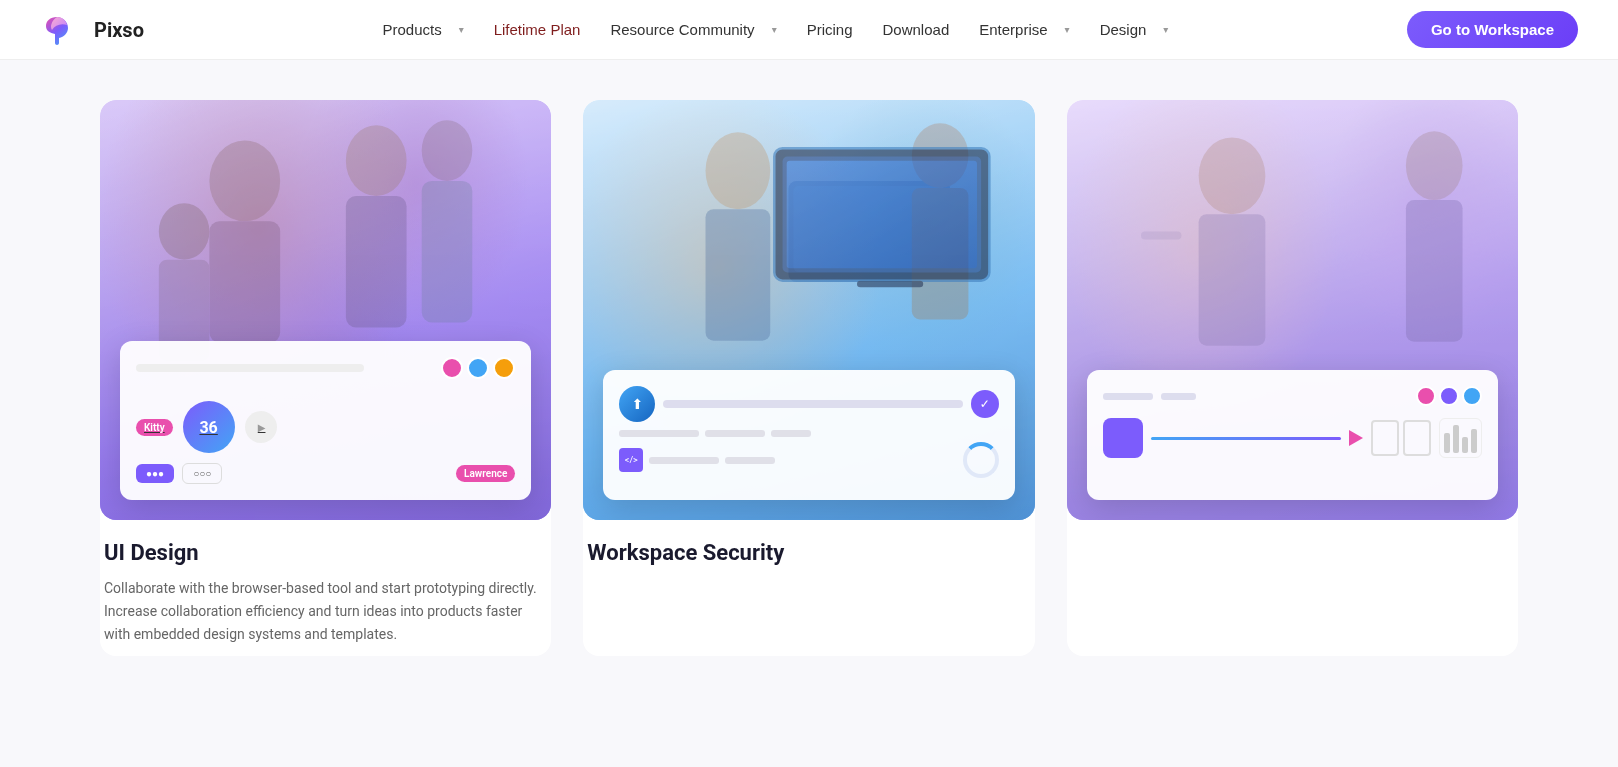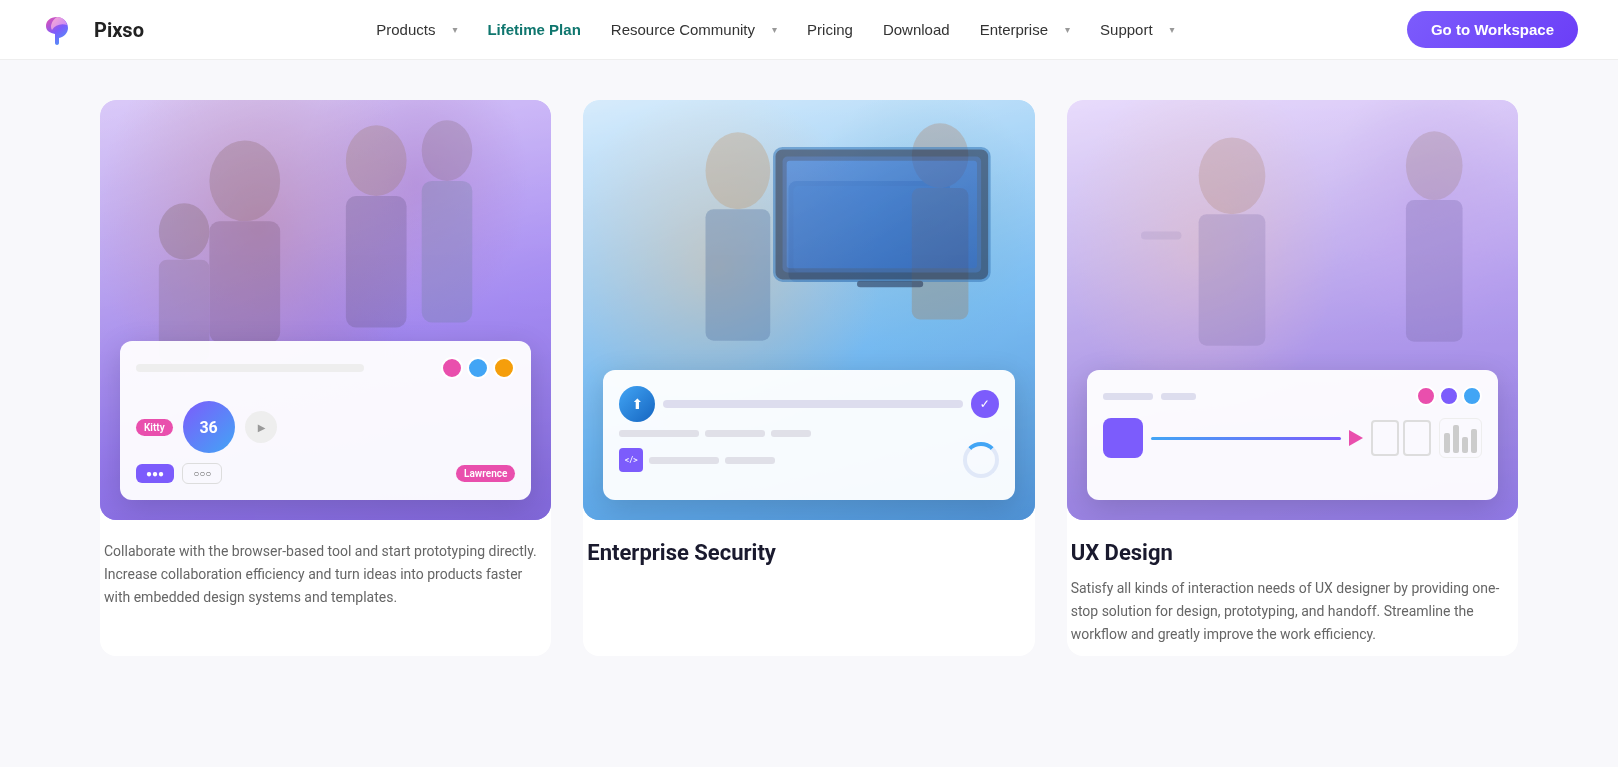--- a/index.html
+++ b/index.html
@@ -20,7 +20,7 @@
       border: none; background: none; display: flex; align-items: center; gap: 17px;
       white-space: nowrap;
     }
-    .nav-link.active { color: #0f766e; font-weight: 700; }
+    .nav-link.active { color: #7f1d1d; font-weight: 400; }
     .nav-link .chevron { font-size: 10px; color: #999; }
     .nav-cta {
       background: linear-gradient(135deg, #7c5cfc, #6b3ef7);

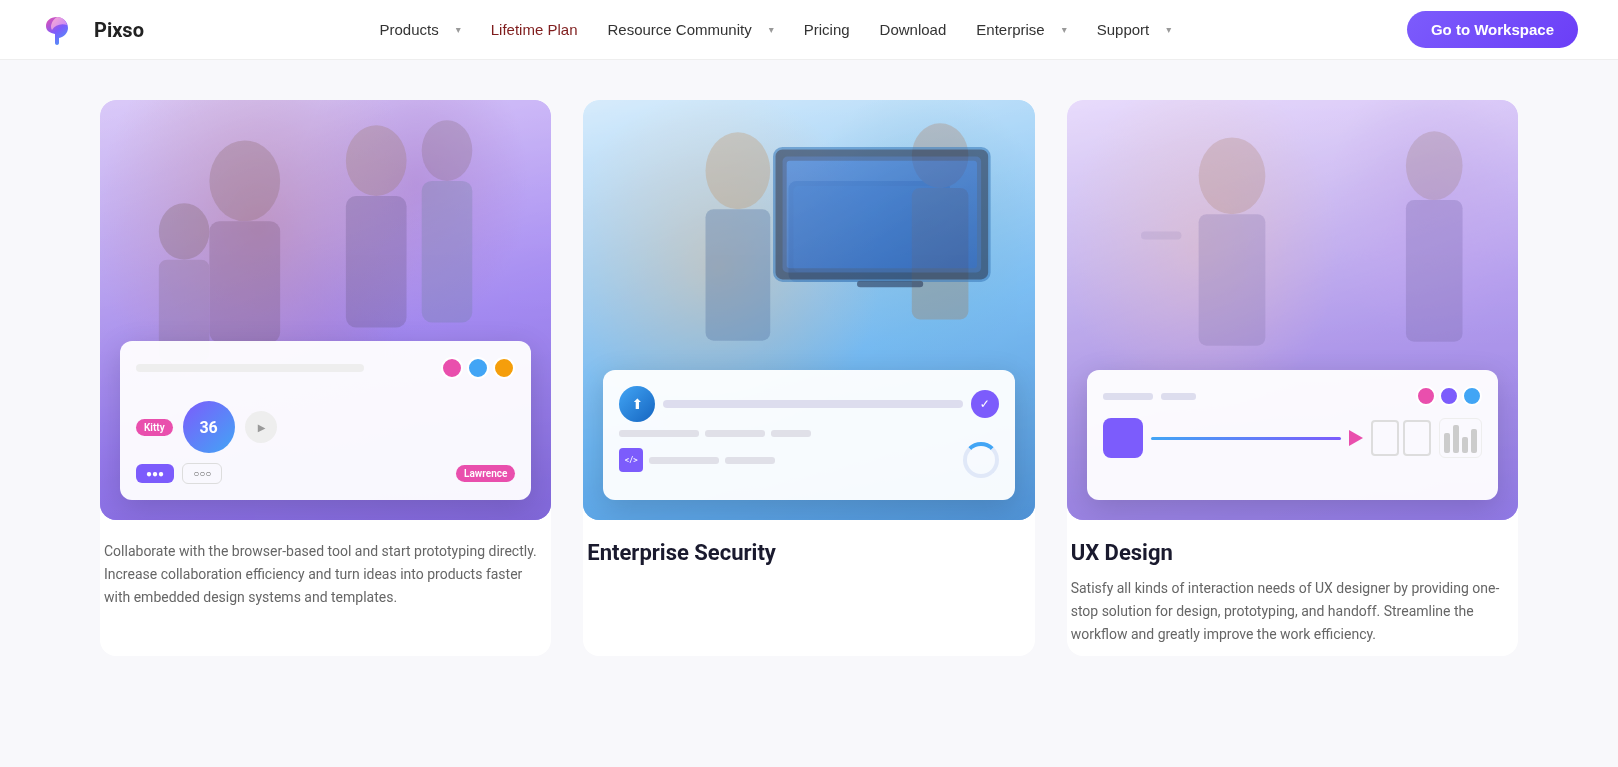--- a/index.html
+++ b/index.html
@@ -267,7 +267,7 @@
       <span class="chevron">▾</span>
     </button>
     <button class="nav-link">
-      <span>Support</span>
+      <span>Design</span>
       <span class="chevron">▾</span>
     </button>
   </div>

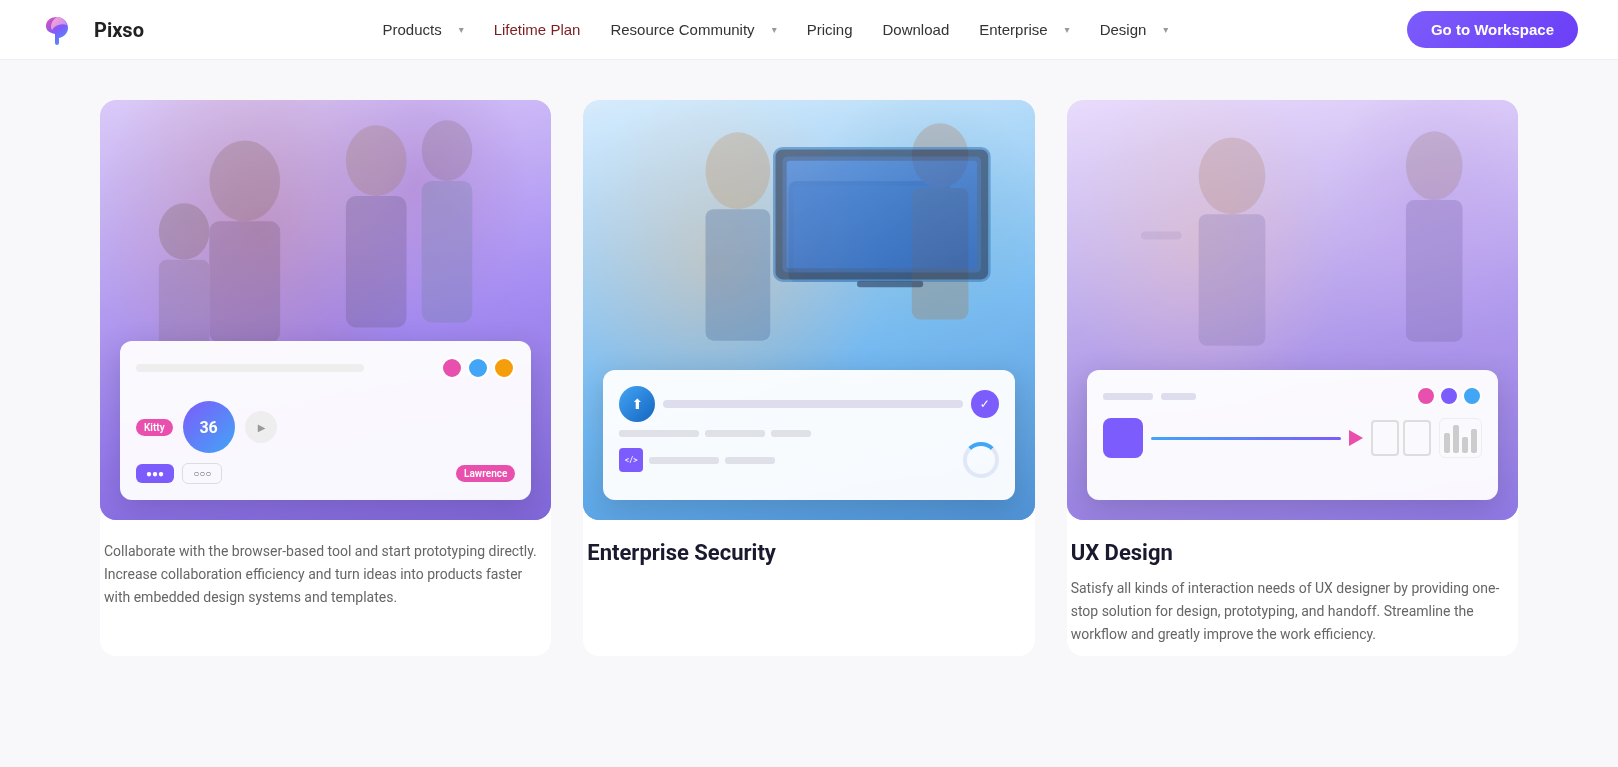--- a/index.html
+++ b/index.html
@@ -115,7 +115,7 @@
       border: 2px solid #fff;
     }
     .mockup-1-content {
-      display: flex; gap: 10px; align-items: center;
+      display: flex; gap: 10px; align-items: center; text-decoration: underline;
     }
     .bubble-kitty {
       background: #e94fad; color: #fff; font-size: 10px; font-weight: 600;

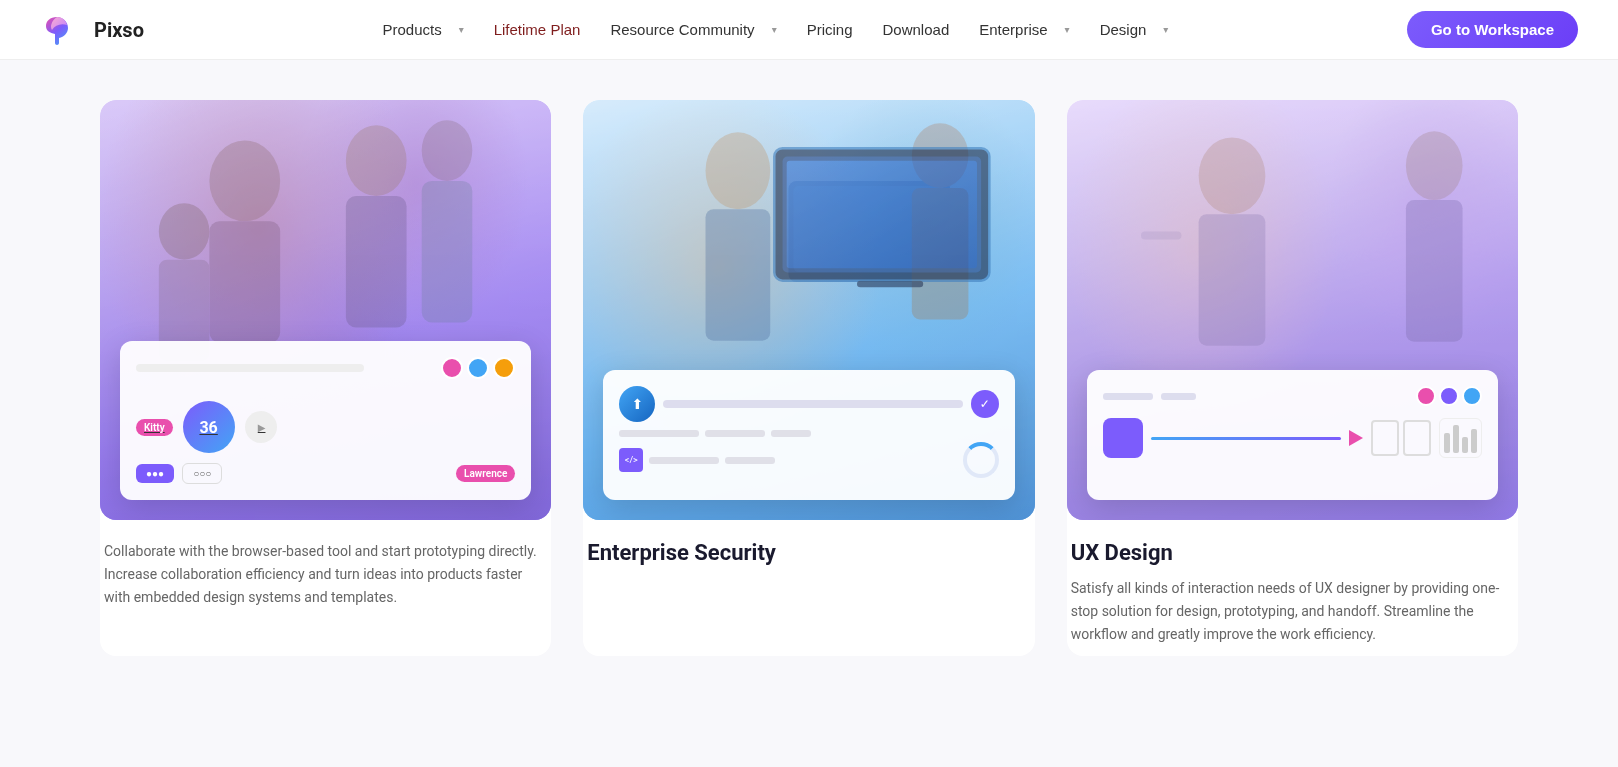--- a/index.html
+++ b/index.html
@@ -316,6 +316,7 @@
         </div>
       </div>
       <div class="card-text">
+        <h3 class="card-title">UI Design</h3>
         <p class="card-desc">Collaborate with the browser-based tool and start prototyping directly. Increase collaboration efficiency and turn ideas into products faster with embedded design systems and templates.</p>
       </div>
     </div>

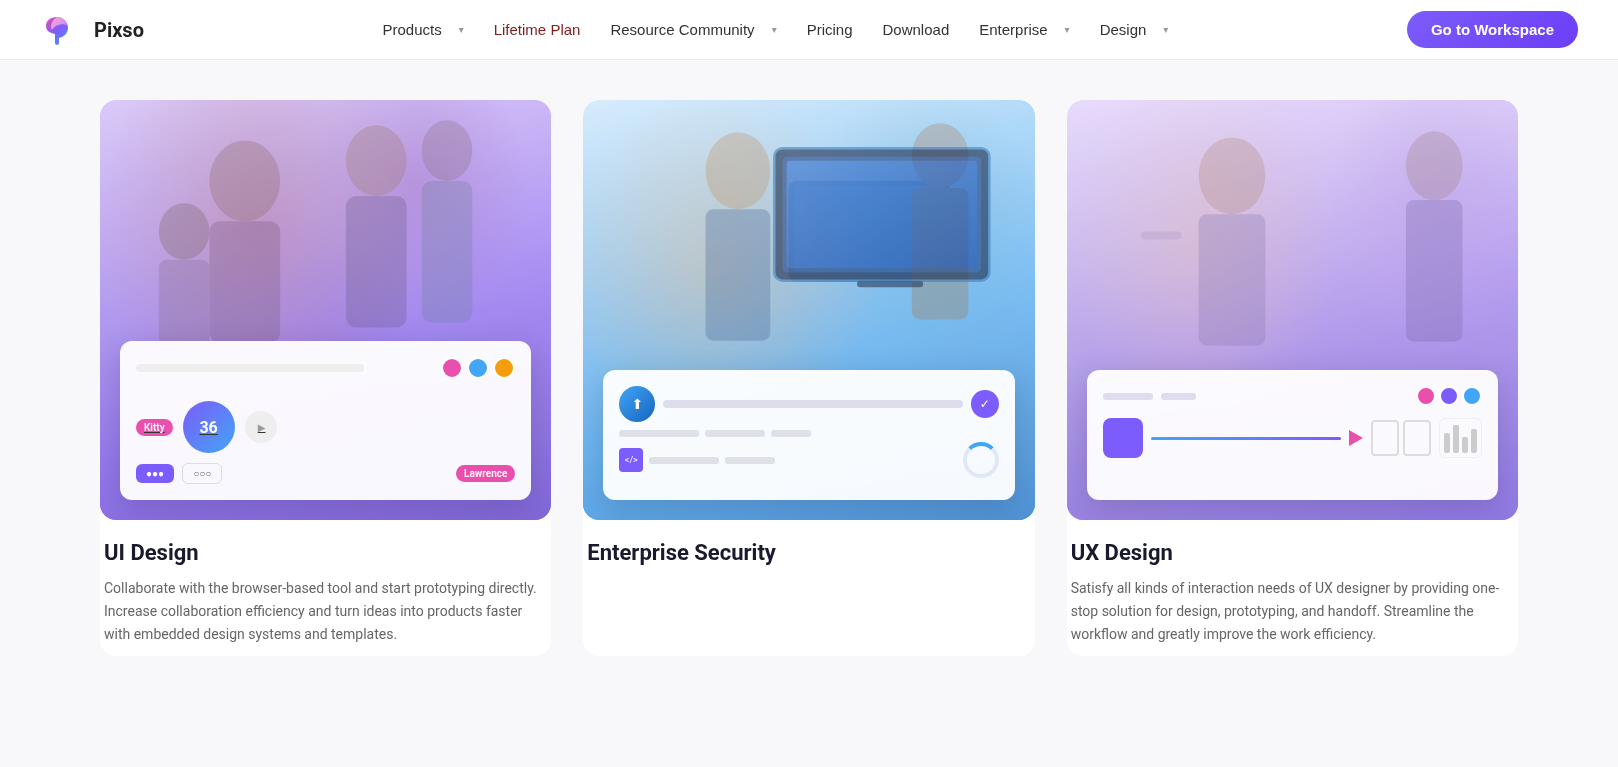--- a/index.html
+++ b/index.html
@@ -371,7 +371,7 @@
         </div>
       </div>
       <div class="card-text">
-        <h3 class="card-title">Enterprise Security</h3>
+        <h3 class="card-title">Workspace Security</h3>
       </div>
     </div>
 

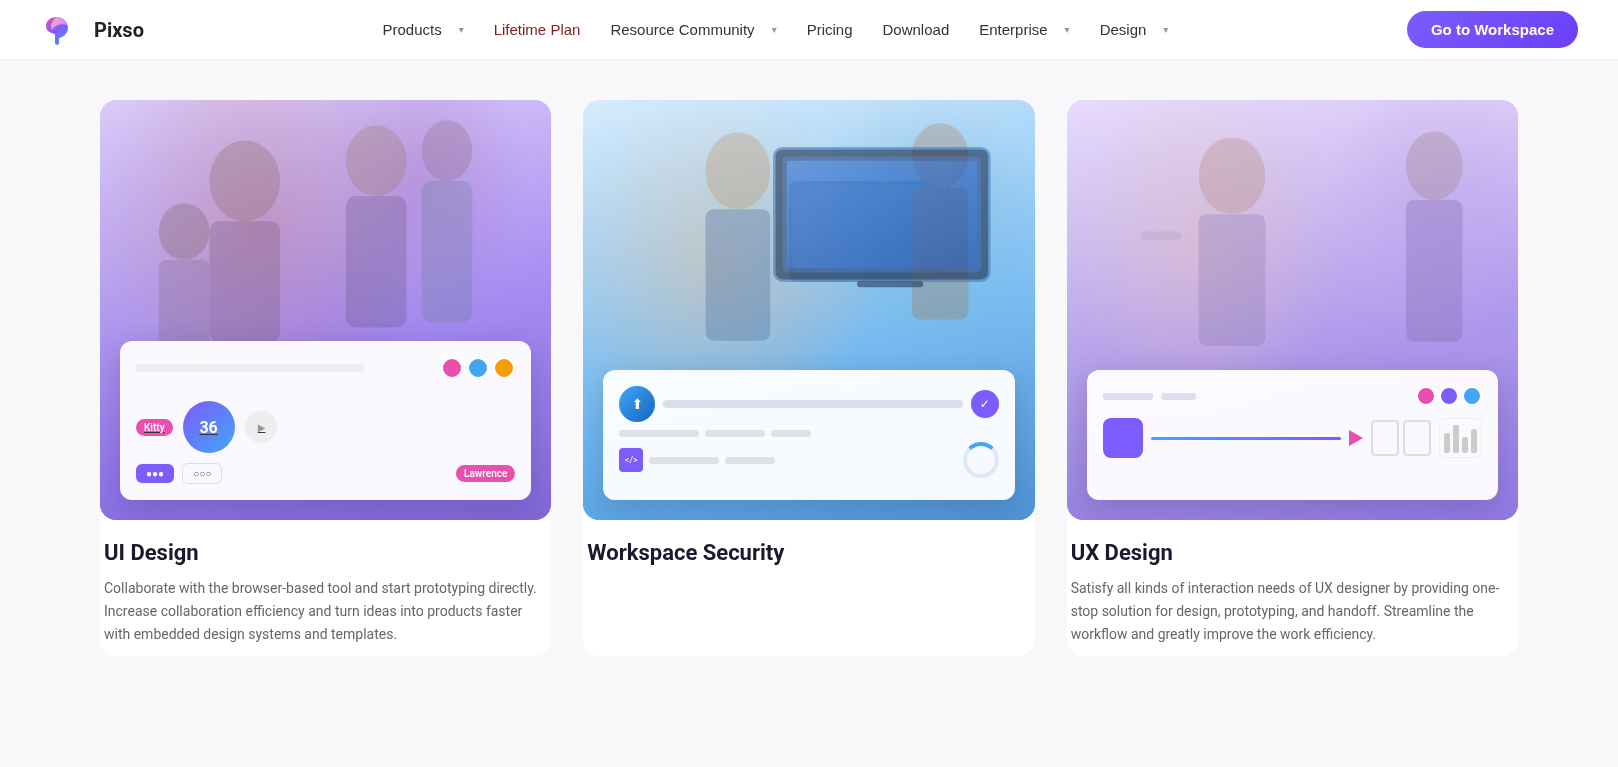--- a/index.html
+++ b/index.html
@@ -414,10 +414,6 @@
           </div>
         </div>
       </div>
-      <div class="card-text">
-        <h3 class="card-title">UX Design</h3>
-        <p class="card-desc">Satisfy all kinds of interaction needs of UX designer by providing one-stop solution for design, prototyping, and handoff. Streamline the workflow and greatly improve the work efficiency.</p>
-      </div>
     </div>
 
   </div>

